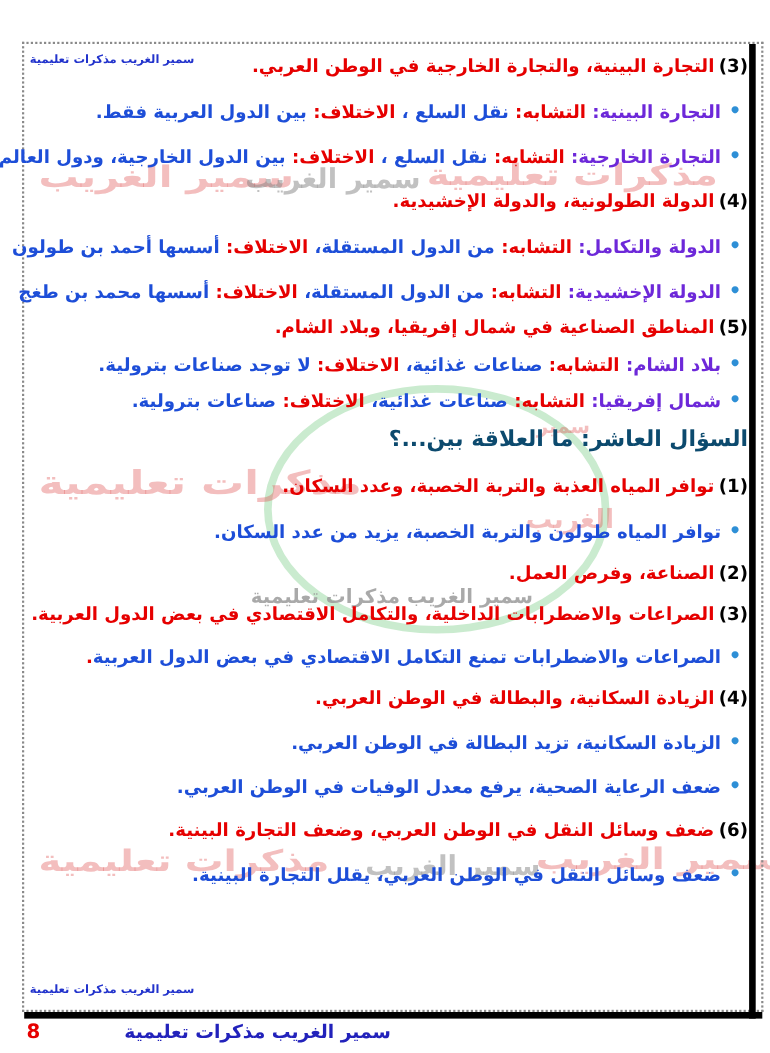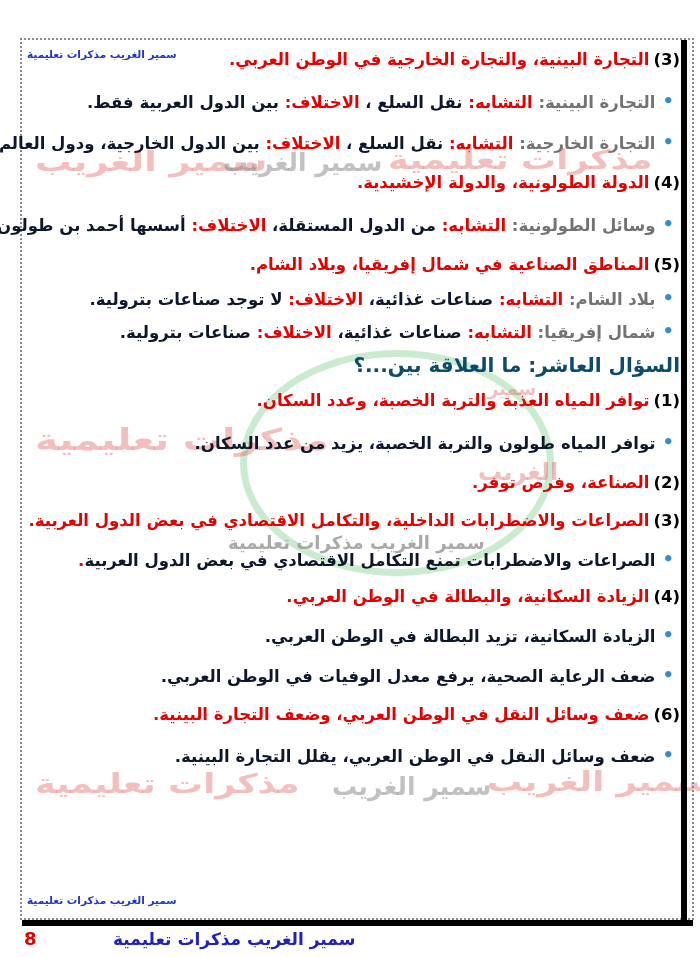--- a/index.html
+++ b/index.html
@@ -43,7 +43,7 @@
   .num{color:#000;direction:ltr;unicode-bidi:isolate;margin-left:4px;}
   .red-text,.seg.red{color:#e60000;}
   .seg.blue{color:#737373;}
-  .seg.black{color:#0f172a;}
+  .seg.black{color:#1d4ed8;}
   .dot{color:#2e8fd6;font-size:18px;margin-left:7px;vertical-align:1px;}
   
   .footer-brand{

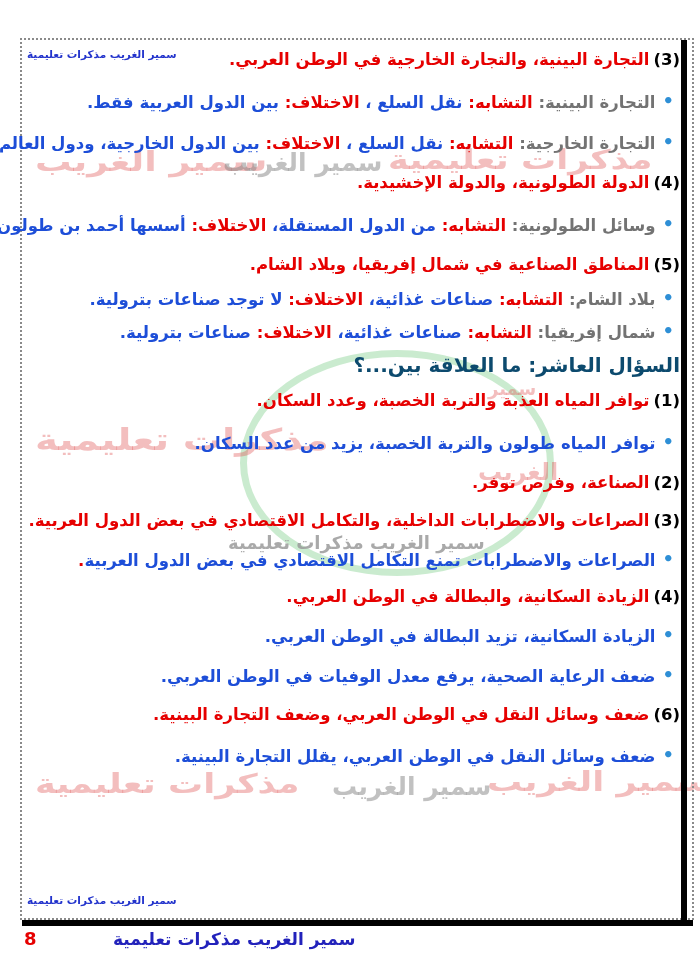--- a/index.html
+++ b/index.html
@@ -42,7 +42,7 @@
   .line.bullet{padding-right:6px;}
   .num{color:#000;direction:ltr;unicode-bidi:isolate;margin-left:4px;}
   .red-text,.seg.red{color:#e60000;}
-  .seg.blue{color:#737373;}
+  .seg.blue{color:#6d28d9;}
   .seg.black{color:#1d4ed8;}
   .dot{color:#2e8fd6;font-size:18px;margin-left:7px;vertical-align:1px;}
   

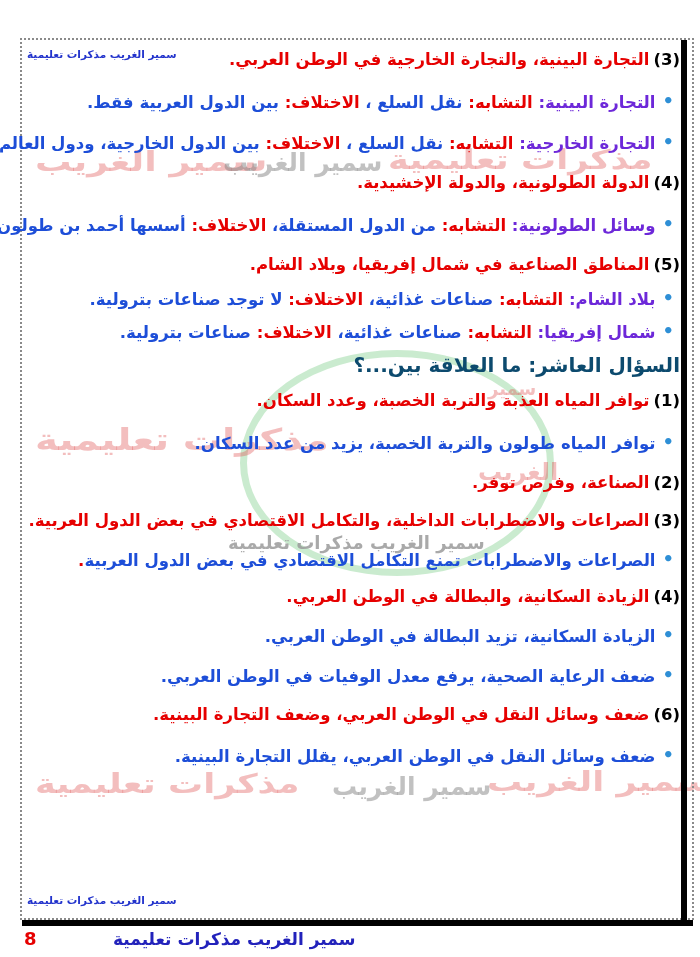--- a/index.html
+++ b/index.html
@@ -81,7 +81,7 @@
       <div class="line bullet"><span class="dot">•</span><span class="seg blue">التجارة البينية: </span><span class="seg red">التشابه: </span><span class="seg black">نقل السلع ، </span><span class="seg red">الاختلاف: </span><span class="seg black">بين الدول العربية فقط.</span></div>
       <div class="line bullet"><span class="dot">•</span><span class="seg blue">التجارة الخارجية: </span><span class="seg red">التشابه: </span><span class="seg black">نقل السلع ، </span><span class="seg red">الاختلاف: </span><span class="seg black">بين الدول الخارجية، ودول العالم</span></div>
       <div class="line numbered"><span class="num">(4)</span><span class="red-text">الدولة الطولونية، والدولة الإخشيدية.</span></div>
-      <div class="line bullet"><span class="dot">•</span><span class="seg blue">وسائل الطولونية: </span><span class="seg red">التشابه: </span><span class="seg black">من الدول المستقلة، </span><span class="seg red">الاختلاف: </span><span class="seg black">أسسها أحمد بن طولون</span></div>
+      <div class="line bullet"><span class="dot">•</span><span class="seg blue">الدولة والتكامل: </span><span class="seg red">التشابه: </span><span class="seg black">من الدول المستقلة، </span><span class="seg red">الاختلاف: </span><span class="seg black">أسسها أحمد بن طولون</span></div>
       <div class="line numbered"><span class="num">(5)</span><span class="red-text">المناطق الصناعية في شمال إفريقيا، وبلاد الشام.</span></div>
       <div class="line bullet"><span class="dot">•</span><span class="seg blue">بلاد الشام: </span><span class="seg red">التشابه: </span><span class="seg black">صناعات غذائية، </span><span class="seg red">الاختلاف: </span><span class="seg black">لا توجد صناعات بترولية.</span></div>
       <div class="line bullet"><span class="dot">•</span><span class="seg blue">شمال إفريقيا: </span><span class="seg red">التشابه: </span><span class="seg black">صناعات غذائية، </span><span class="seg red">الاختلاف: </span><span class="seg black">صناعات بترولية.</span></div>

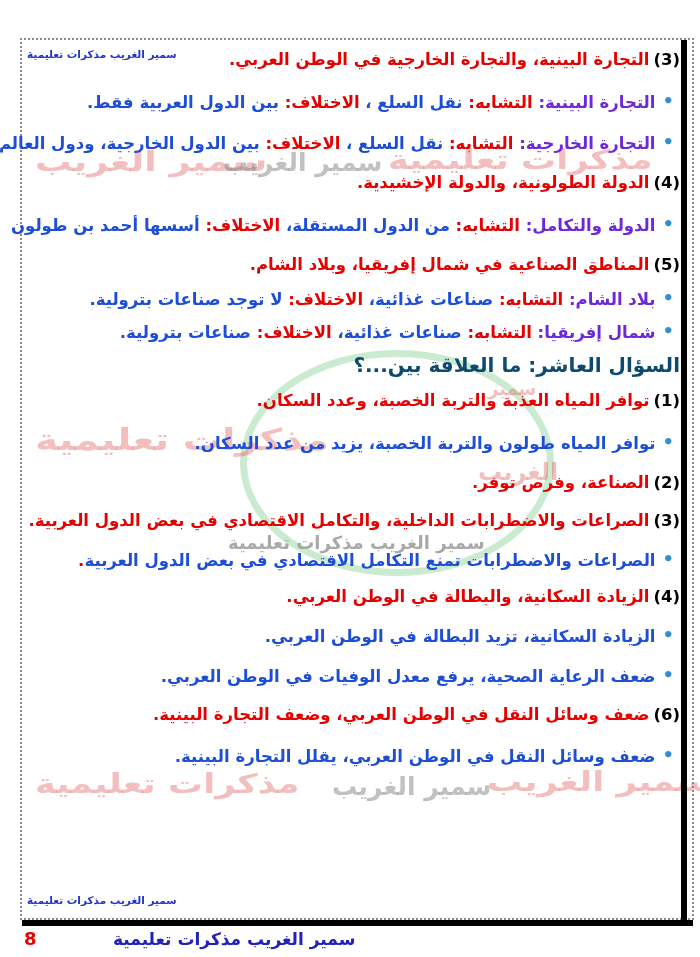--- a/index.html
+++ b/index.html
@@ -82,6 +82,7 @@
       <div class="line bullet"><span class="dot">•</span><span class="seg blue">التجارة الخارجية: </span><span class="seg red">التشابه: </span><span class="seg black">نقل السلع ، </span><span class="seg red">الاختلاف: </span><span class="seg black">بين الدول الخارجية، ودول العالم</span></div>
       <div class="line numbered"><span class="num">(4)</span><span class="red-text">الدولة الطولونية، والدولة الإخشيدية.</span></div>
       <div class="line bullet"><span class="dot">•</span><span class="seg blue">الدولة والتكامل: </span><span class="seg red">التشابه: </span><span class="seg black">من الدول المستقلة، </span><span class="seg red">الاختلاف: </span><span class="seg black">أسسها أحمد بن طولون</span></div>
+      <div class="line bullet"><span class="dot">•</span><span class="seg blue">الدولة الإخشيدية: </span><span class="seg red">التشابه: </span><span class="seg black">من الدول المستقلة، </span><span class="seg red">الاختلاف: </span><span class="seg black">أسسها محمد بن طغج</span></div>
       <div class="line numbered"><span class="num">(5)</span><span class="red-text">المناطق الصناعية في شمال إفريقيا، وبلاد الشام.</span></div>
       <div class="line bullet"><span class="dot">•</span><span class="seg blue">بلاد الشام: </span><span class="seg red">التشابه: </span><span class="seg black">صناعات غذائية، </span><span class="seg red">الاختلاف: </span><span class="seg black">لا توجد صناعات بترولية.</span></div>
       <div class="line bullet"><span class="dot">•</span><span class="seg blue">شمال إفريقيا: </span><span class="seg red">التشابه: </span><span class="seg black">صناعات غذائية، </span><span class="seg red">الاختلاف: </span><span class="seg black">صناعات بترولية.</span></div>

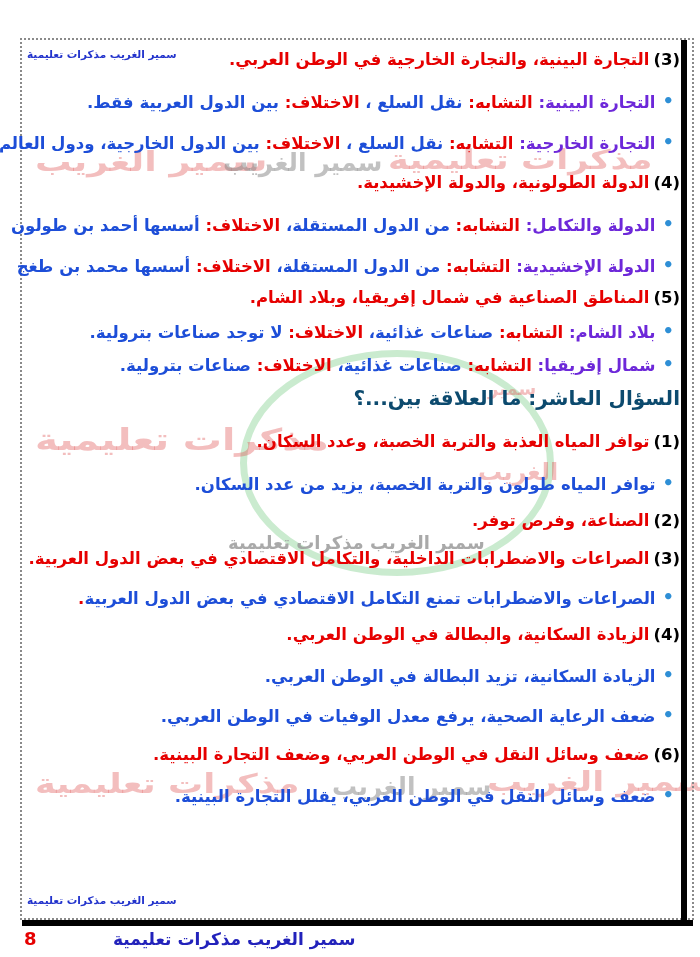--- a/index.html
+++ b/index.html
@@ -89,7 +89,7 @@
       <div class="line question"><span class="q">السؤال العاشر: ما العلاقة بين...؟</span></div>
       <div class="line numbered"><span class="num">(1)</span><span class="red-text">توافر المياه العذبة والتربة الخصبة، وعدد السكان.</span></div>
       <div class="line bullet"><span class="dot">•</span><span class="seg black">توافر المياه طولون والتربة الخصبة، يزيد من عدد السكان.</span></div>
-      <div class="line numbered"><span class="num">(2)</span><span class="red-text">الصناعة، وفرص توفر.</span></div>
+      <div class="line numbered"><span class="num">(2)</span><span class="red-text">الصناعة، وفرص العمل.</span></div>
       <div class="line numbered"><span class="num">(3)</span><span class="red-text">الصراعات والاضطرابات الداخلية، والتكامل الاقتصادي في بعض الدول العربية.</span></div>
       <div class="line bullet"><span class="dot">•</span><span class="seg black">الصراعات والاضطرابات تمنع التكامل الاقتصادي في بعض الدول العربية</span><span class="seg red">.</span></div>
       <div class="line numbered"><span class="num">(4)</span><span class="red-text">الزيادة السكانية، والبطالة في الوطن العربي.</span></div>

